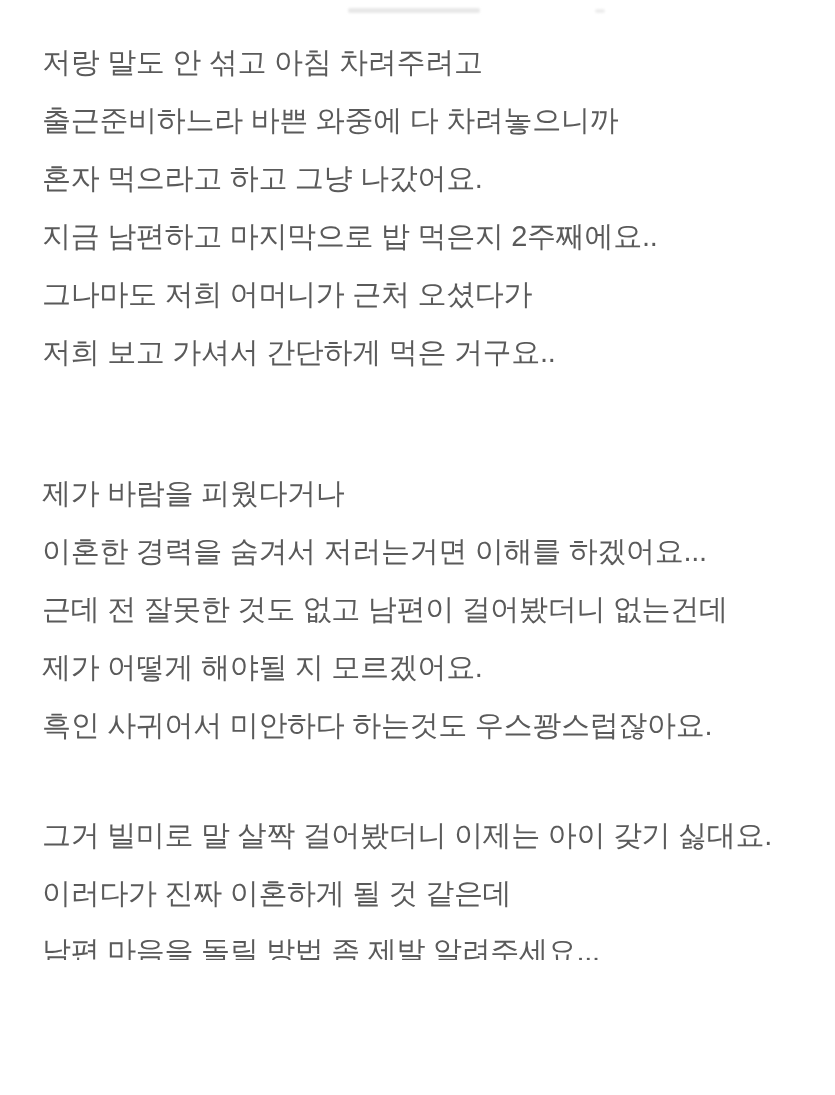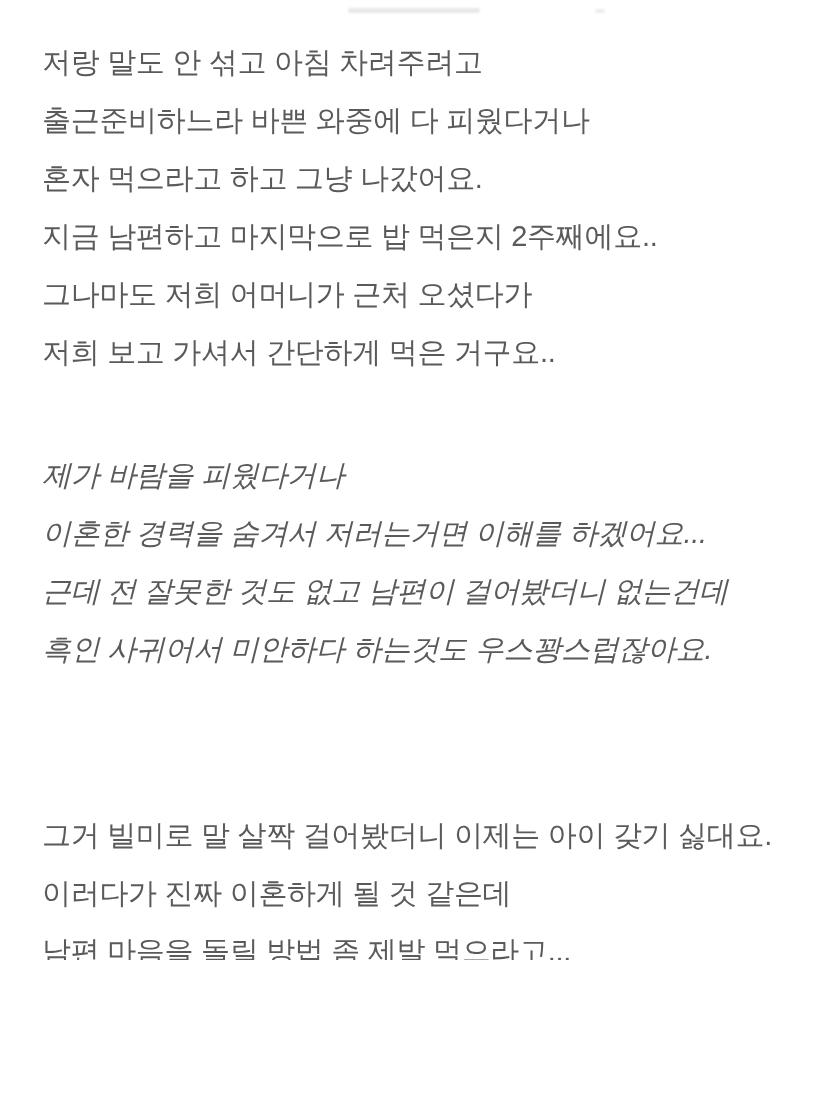--- a/index.html
+++ b/index.html
@@ -64,7 +64,7 @@
 
   <div class="paragraph para-1">
     <div class="line">저랑 말도 안 섞고 아침 차려주려고</div>
-    <div class="line">출근준비하느라 바쁜 와중에 다 피웠다거나</div>
+    <div class="line">출근준비하느라 바쁜 와중에 다 차려놓으니까</div>
     <div class="line">혼자 먹으라고 하고 그냥 나갔어요.</div>
     <div class="line">지금 남편하고 마지막으로 밥 먹은지 2주째에요..</div>
     <div class="line">그나마도 저희 어머니가 근처 오셨다가</div>

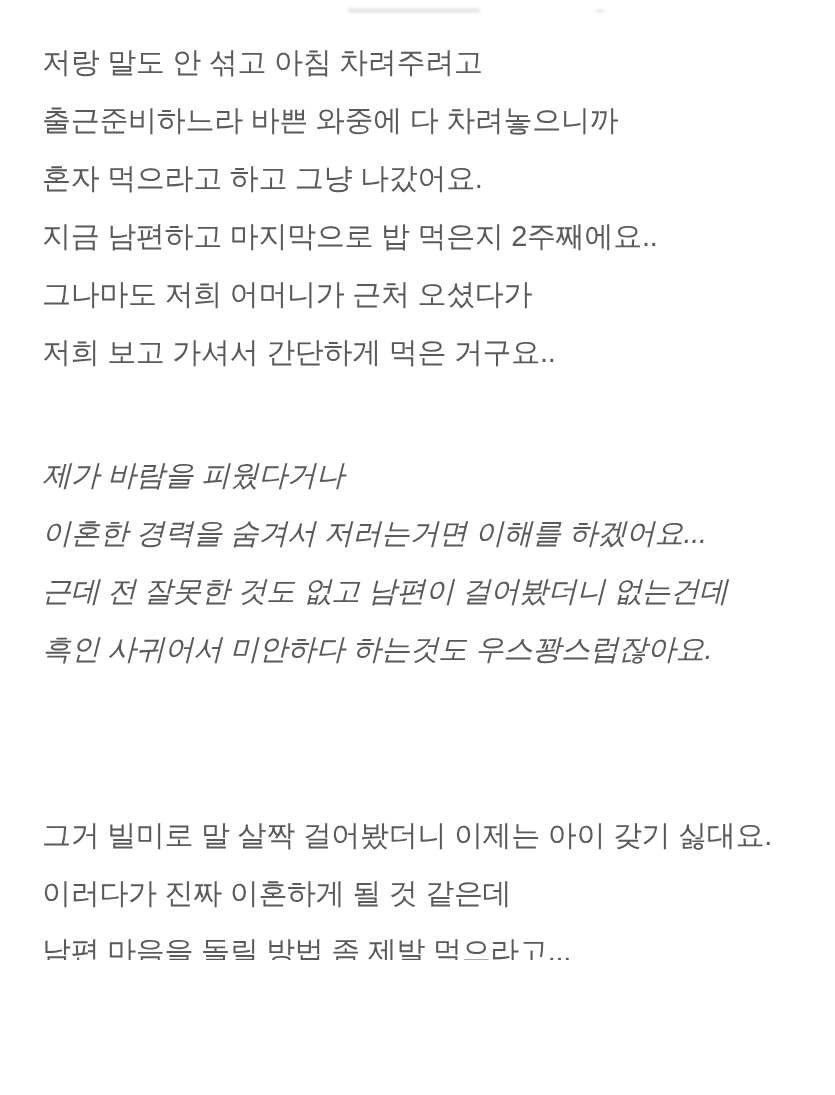--- a/index.html
+++ b/index.html
@@ -51,7 +51,7 @@
     font-weight: 400;
   }
   .para-1 { top: 33px; }
-  .para-2 { top: 446px; font-style: italic; }
+  .para-2 { top: 464px; }
   .para-3 { top: 806px; }
 </style>
 </head>

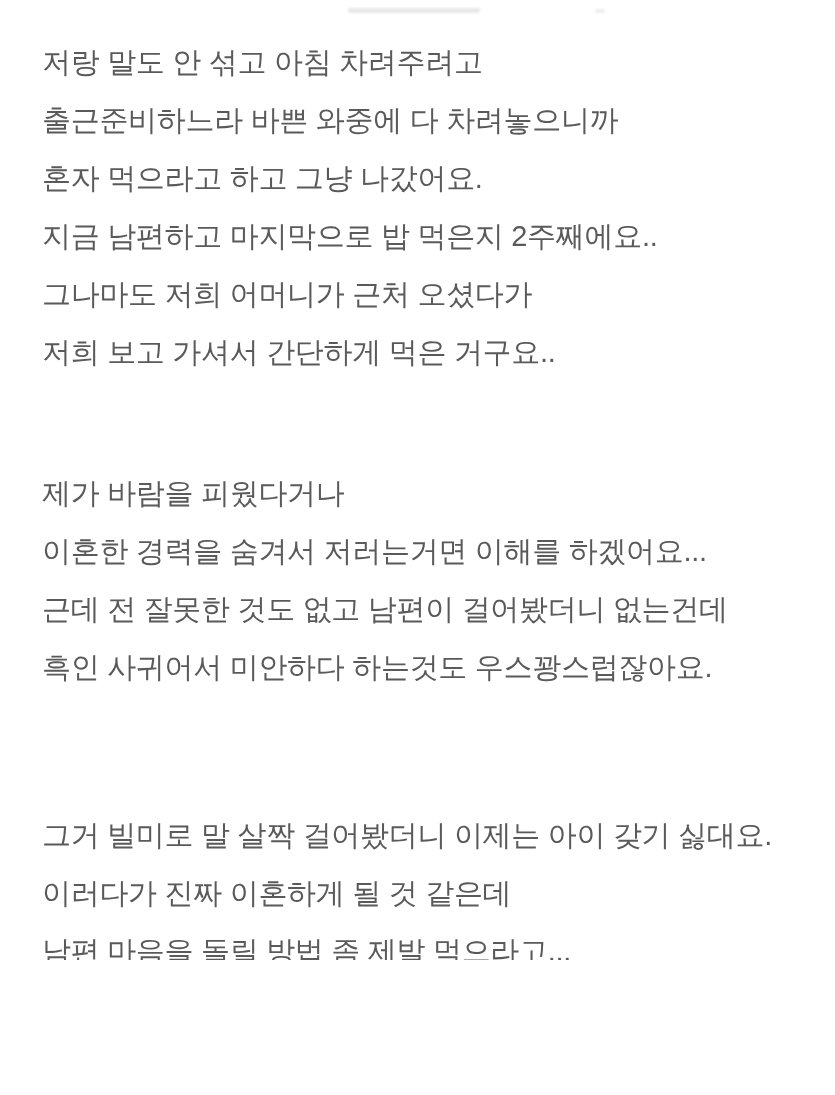--- a/index.html
+++ b/index.html
@@ -75,6 +75,7 @@
     <div class="line">제가 바람을 피웠다거나</div>
     <div class="line">이혼한 경력을 숨겨서 저러는거면 이해를 하겠어요...</div>
     <div class="line">근데 전 잘못한 것도 없고 남편이 걸어봤더니 없는건데</div>
+    <div class="line">제가 어떻게 해야될 지 모르겠어요.</div>
     <div class="line">흑인 사귀어서 미안하다 하는것도 우스꽝스럽잖아요.</div>
   </div>
 

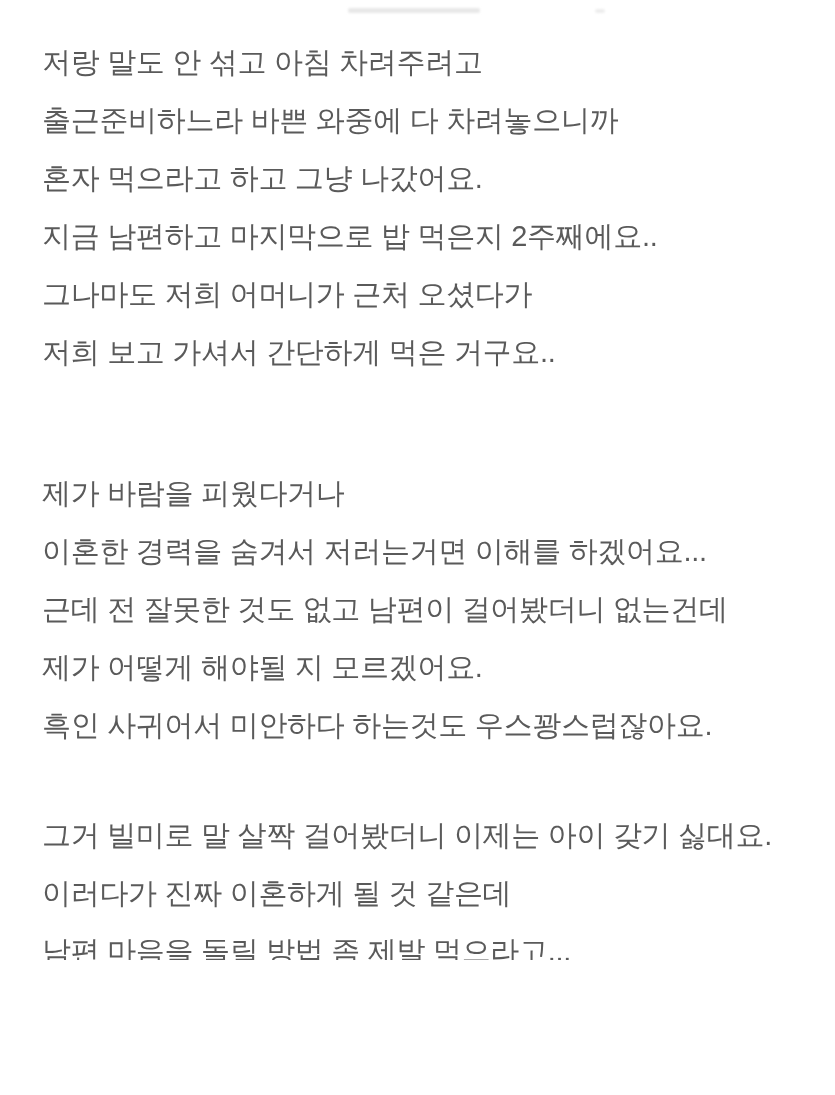--- a/index.html
+++ b/index.html
@@ -82,7 +82,7 @@
   <div class="paragraph para-3">
     <div class="line">그거 빌미로 말 살짝 걸어봤더니 이제는 아이 갖기 싫대요.</div>
     <div class="line">이러다가 진짜 이혼하게 될 것 같은데</div>
-    <div class="line">남편 마음을 돌릴 방법 좀 제발 먹으라고...</div>
+    <div class="line">남편 마음을 돌릴 방법 좀 제발 알려주세요...</div>
   </div>
 
 </div>

